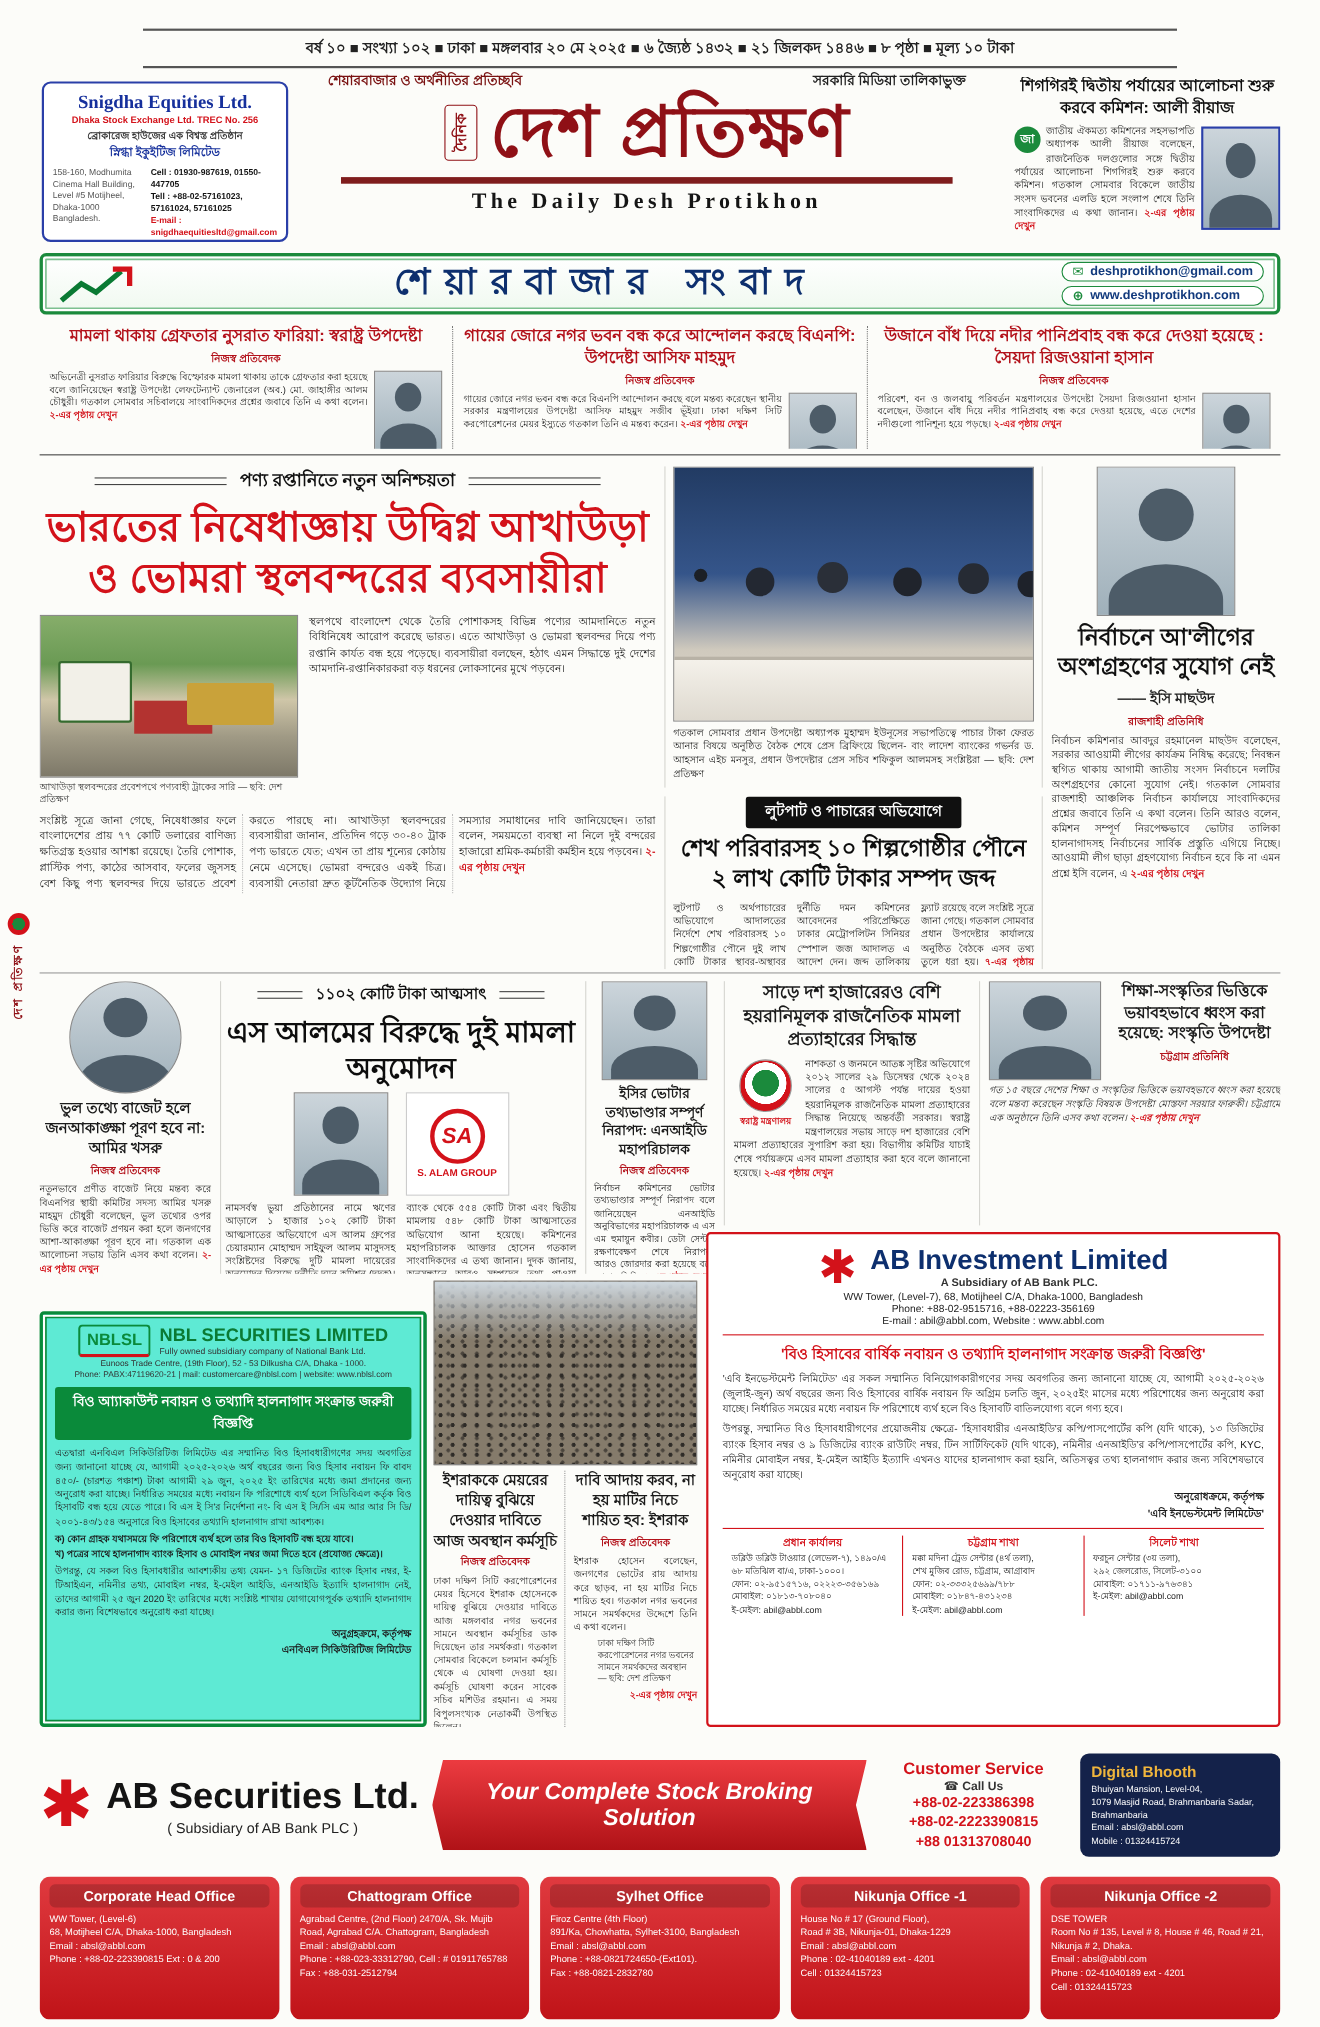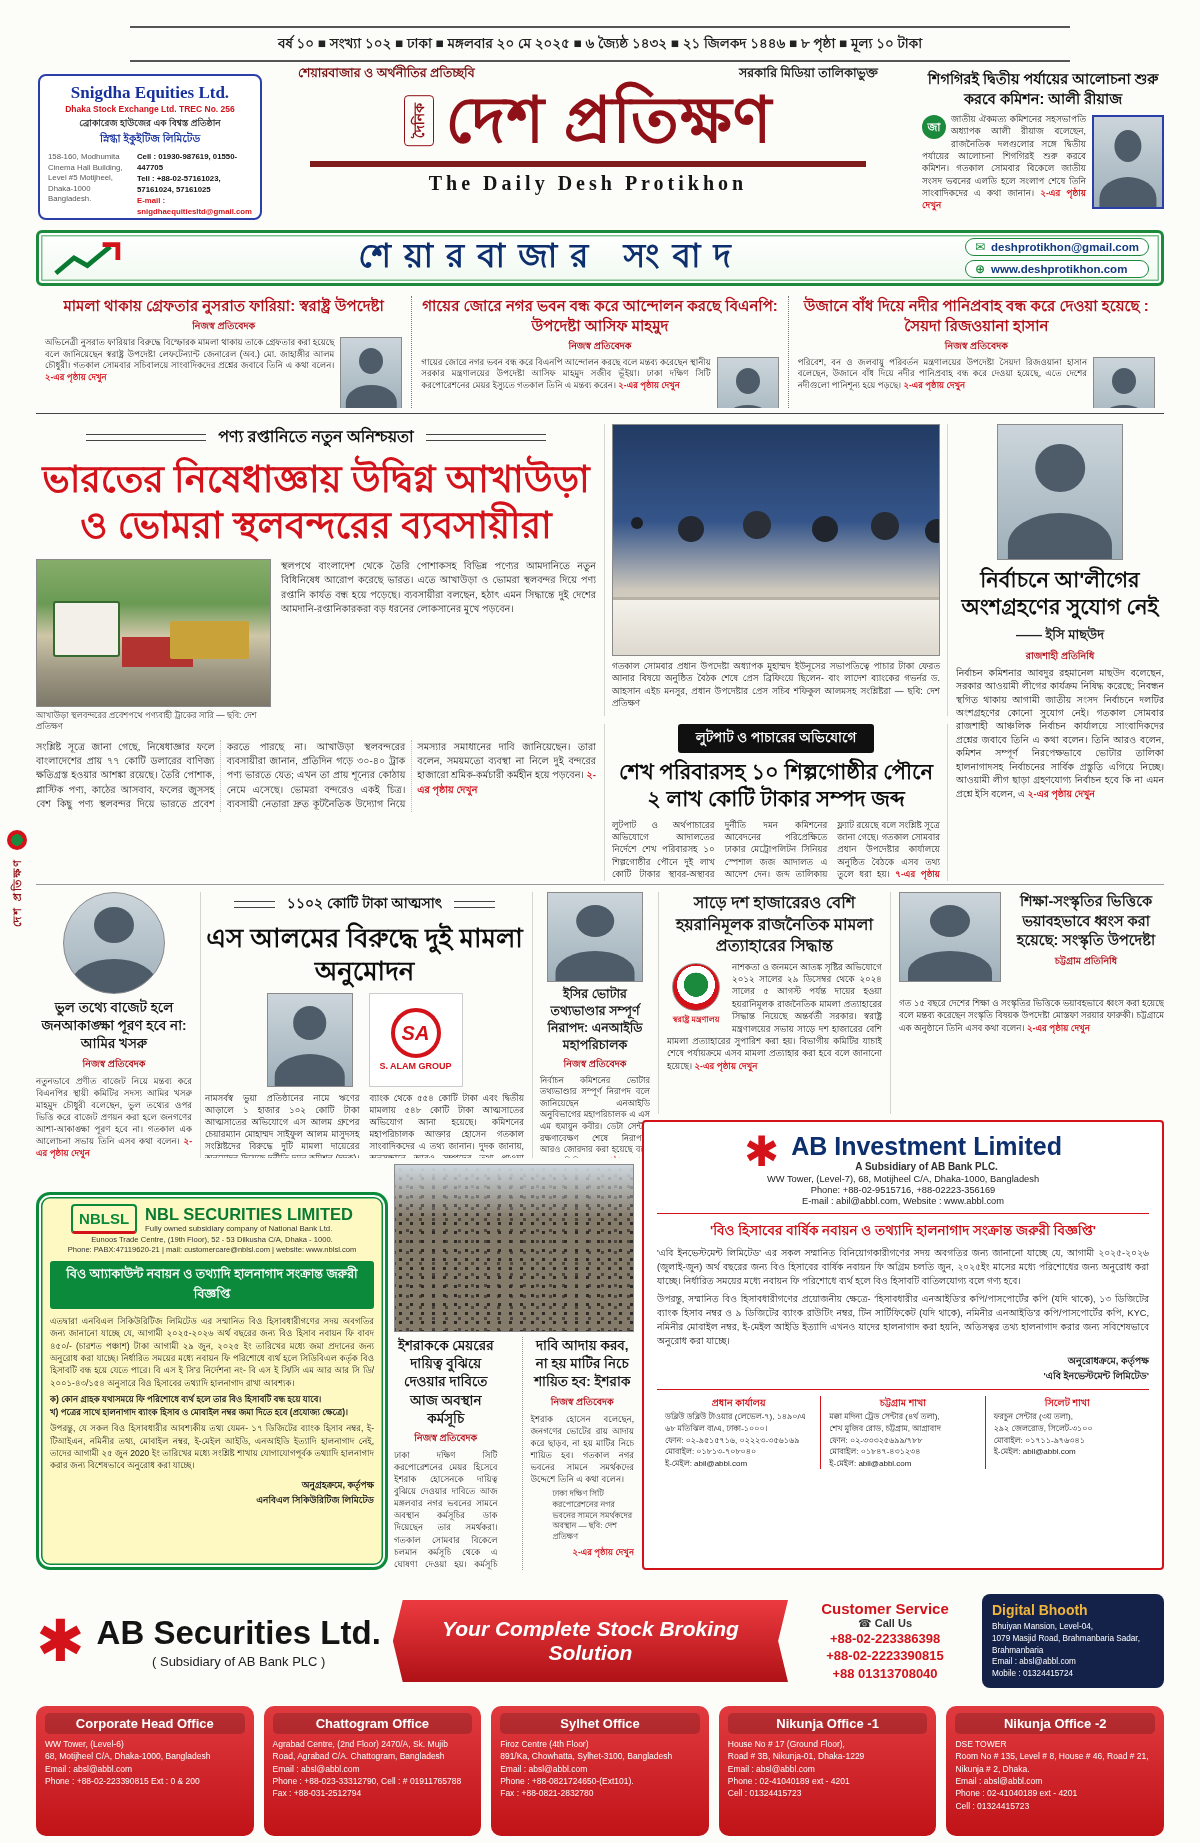--- a/index.html
+++ b/index.html
@@ -132,7 +132,7 @@
   .cu-top { display:flex; gap:7px; }
   .cu-photo { width:102px; height:90px; flex:none; }
   .cu-headline { font-size:14.5px; font-weight:800; line-height:1.35; text-align:center; }
-  .cu-body { font-size:8.7px; line-height:1.42; margin-top:15px; }
+  .cu-body { font-size:8.7px; line-height:1.42; margin-top:3px;font-style:italic; }
 
   #nblad { left:36px; top:1192px; width:352px; height:378px; border:3px solid #0a8a3a; border-radius:14px; box-shadow: inset 0 0 0 2px #fff, inset 0 0 0 3.5px #0a8a3a; padding:9px 11px; background:#fef9c3; }
   .nbl-head { display:flex; gap:8px; align-items:center; justify-content:center; }

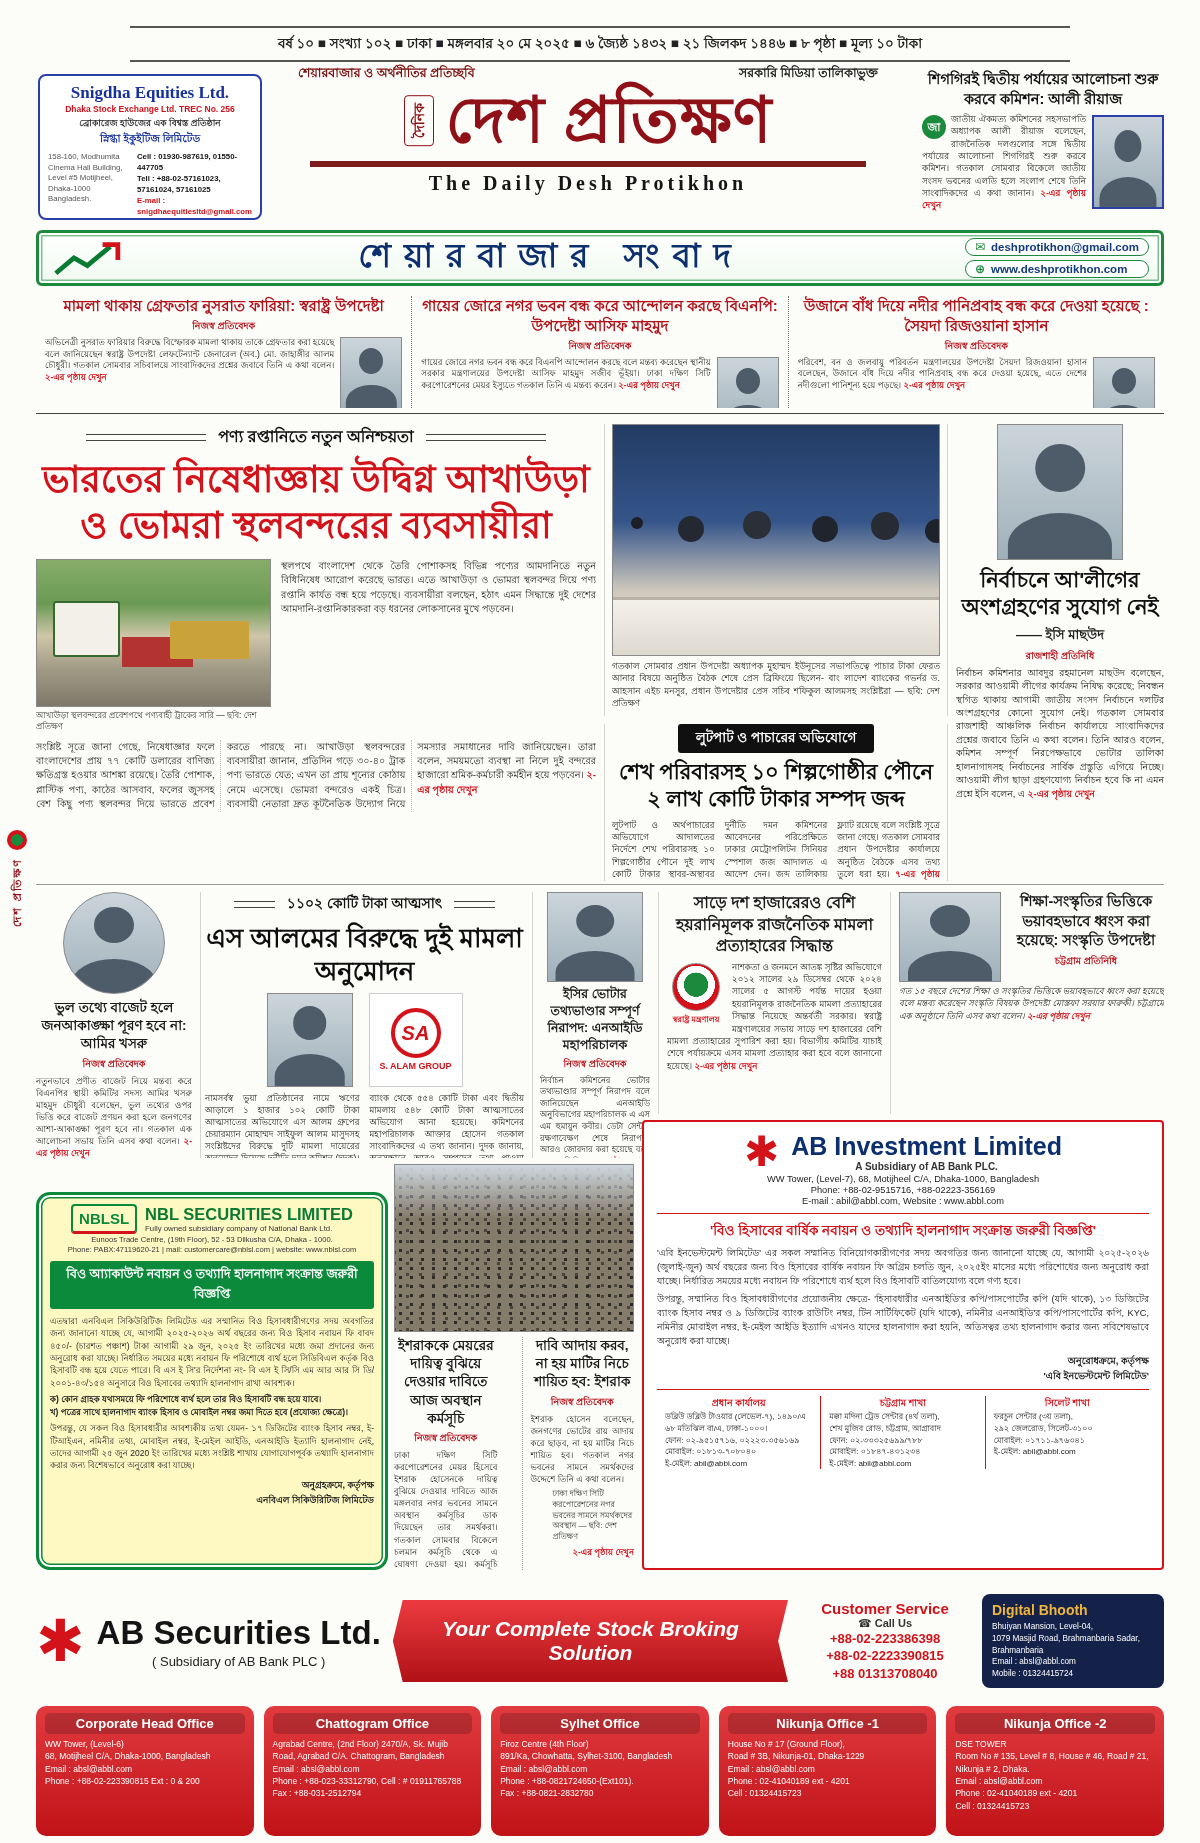--- a/index.html
+++ b/index.html
@@ -134,7 +134,7 @@
   .cu-headline { font-size:14.5px; font-weight:800; line-height:1.35; text-align:center; }
   .cu-body { font-size:8.7px; line-height:1.42; margin-top:3px;font-style:italic; }
 
-  #nblad { left:36px; top:1192px; width:352px; height:378px; border:3px solid #0a8a3a; border-radius:14px; box-shadow: inset 0 0 0 2px #fff, inset 0 0 0 3.5px #0a8a3a; padding:9px 11px; background:#fef9c3; }
+  #nblad { left:36px; top:1192px; width:352px; height:378px; border:3px solid #0a8a3a; border-radius:4px; box-shadow: inset 0 0 0 2px #fff, inset 0 0 0 3.5px #0a8a3a; padding:9px 11px; background:#5eead4; }
   .nbl-head { display:flex; gap:8px; align-items:center; justify-content:center; }
   .nbl-logo { font-weight:800; font-size:15px; border:2px solid #0a8a3a; padding:4px 6px; border-radius:4px; color:#0a8a3a; border-bottom:3px solid #d3121a; }
   .nbl-title { font-size:16.5px; font-weight:800; color:#0a7a33; }

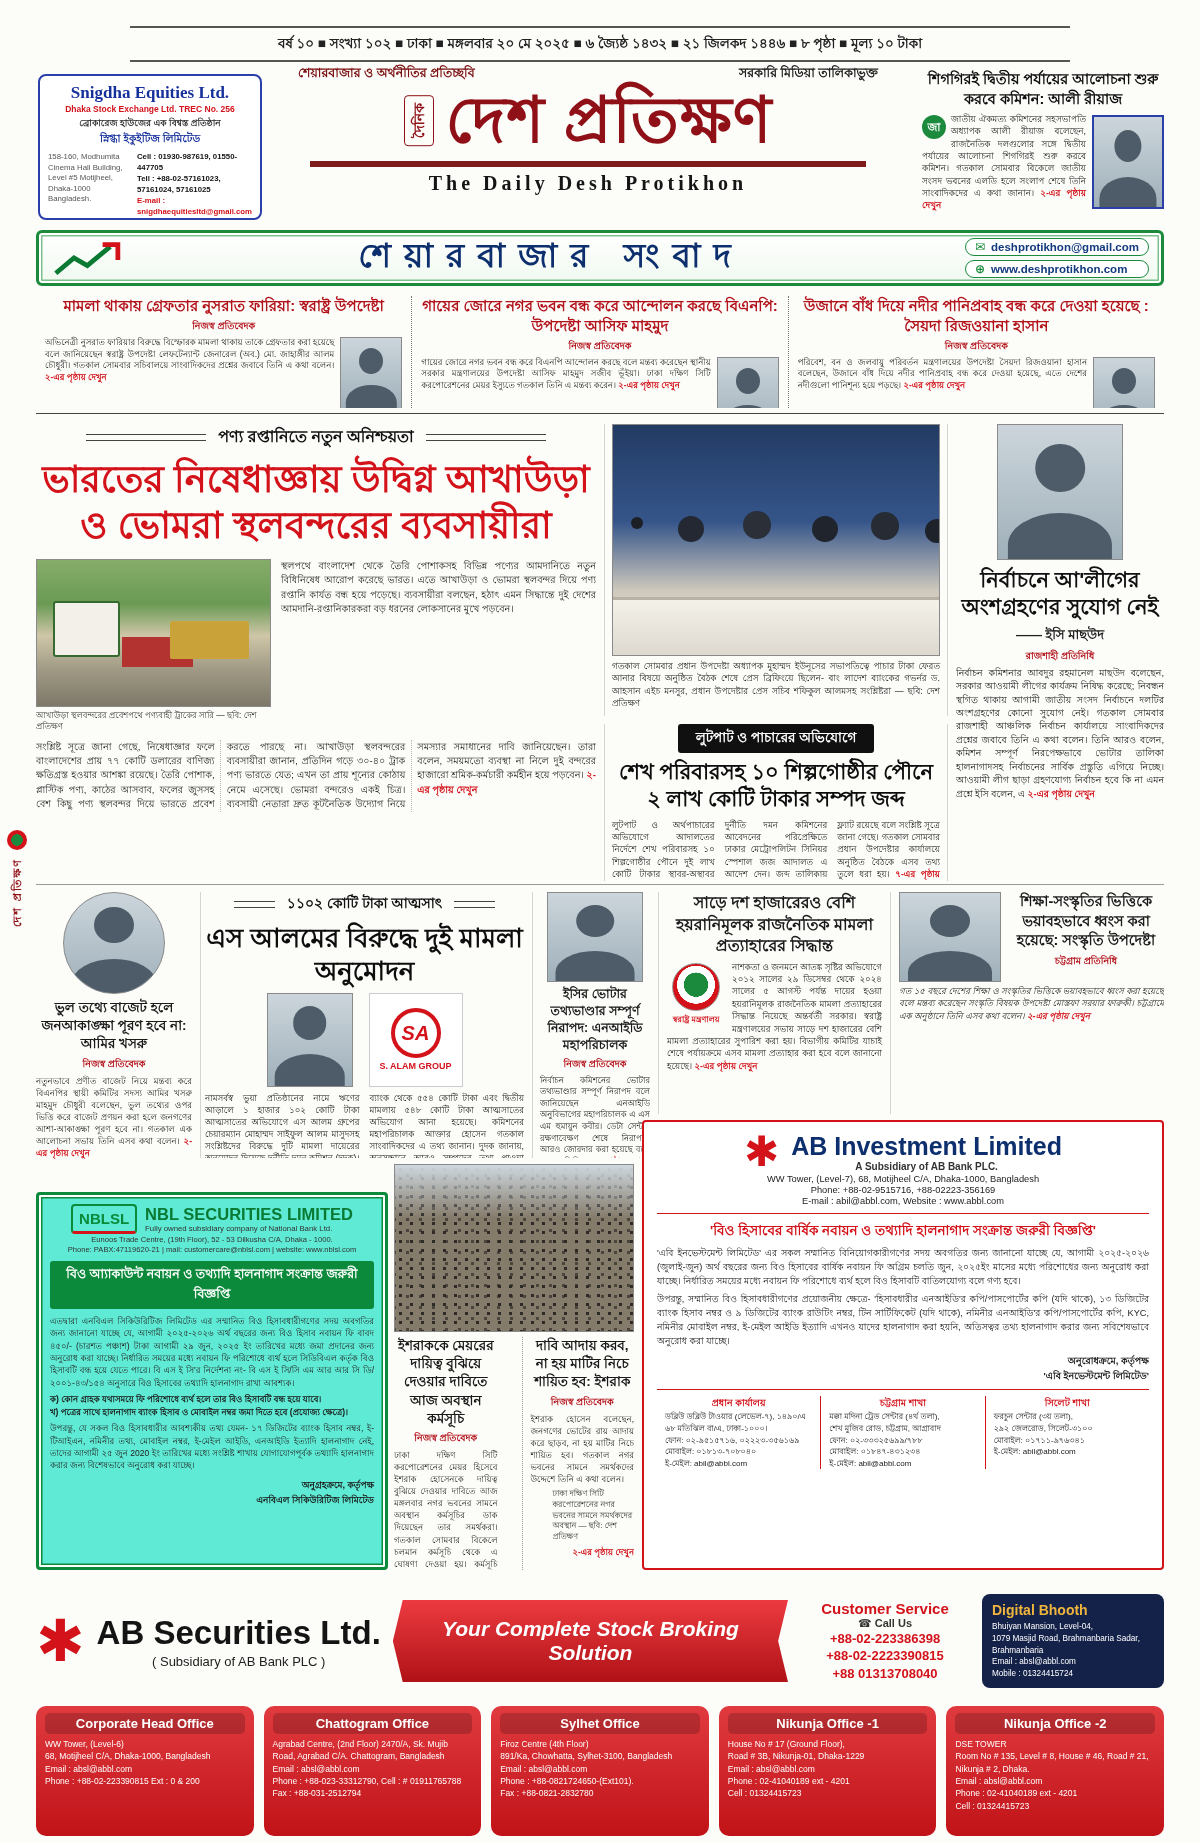--- a/index.html
+++ b/index.html
@@ -147,7 +147,7 @@
 
   #crowdblock { left:394px; top:1164px; width:240px; height:406px; }
   .cr-photo { width:100%; height:168px; }
-  .cb-cols { display:flex; gap:24px; margin-top:5px; }
+  .cb-cols { display:flex; gap:6px; margin-top:5px; }
   .cb-col { flex:1; }
   .cb-col + .cb-col { border-left:1px dotted #999; padding-left:8px; }
   .cb-h { font-size:13.5px; font-weight:800; text-align:center; line-height:1.35; }

